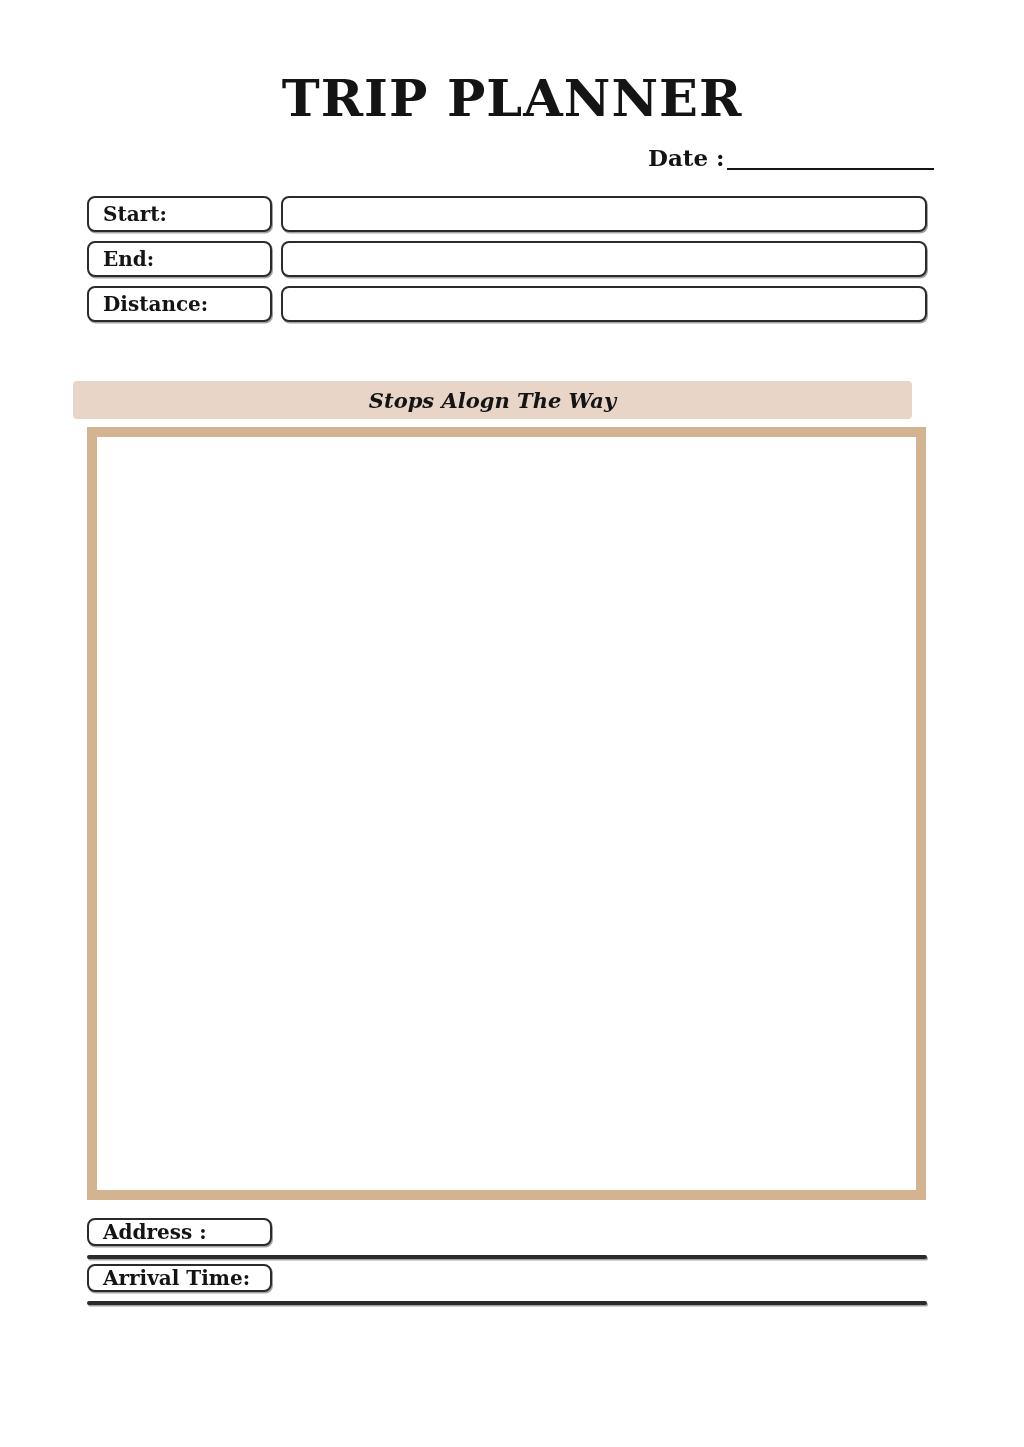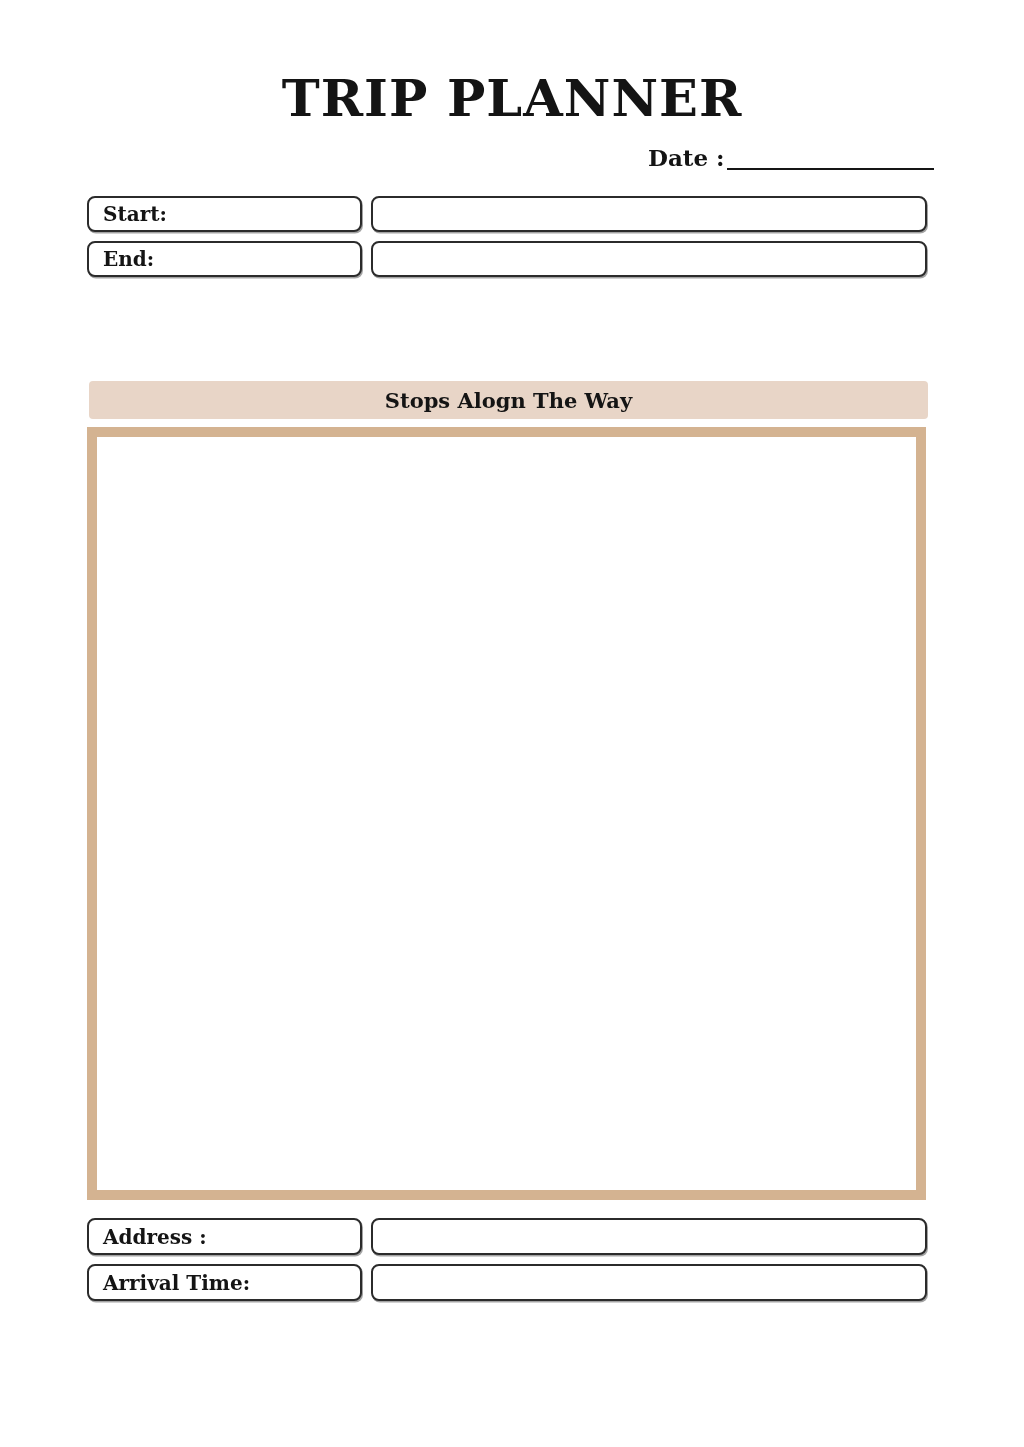--- a/index.html
+++ b/index.html
@@ -59,7 +59,7 @@
     box-shadow: 1px 1.5px 0 rgba(50, 50, 50, 0.45);
   }
   .label-box {
-    width: 275px;
+    width: 185px;
     display: flex;
     align-items: center;
     padding-left: 14px;

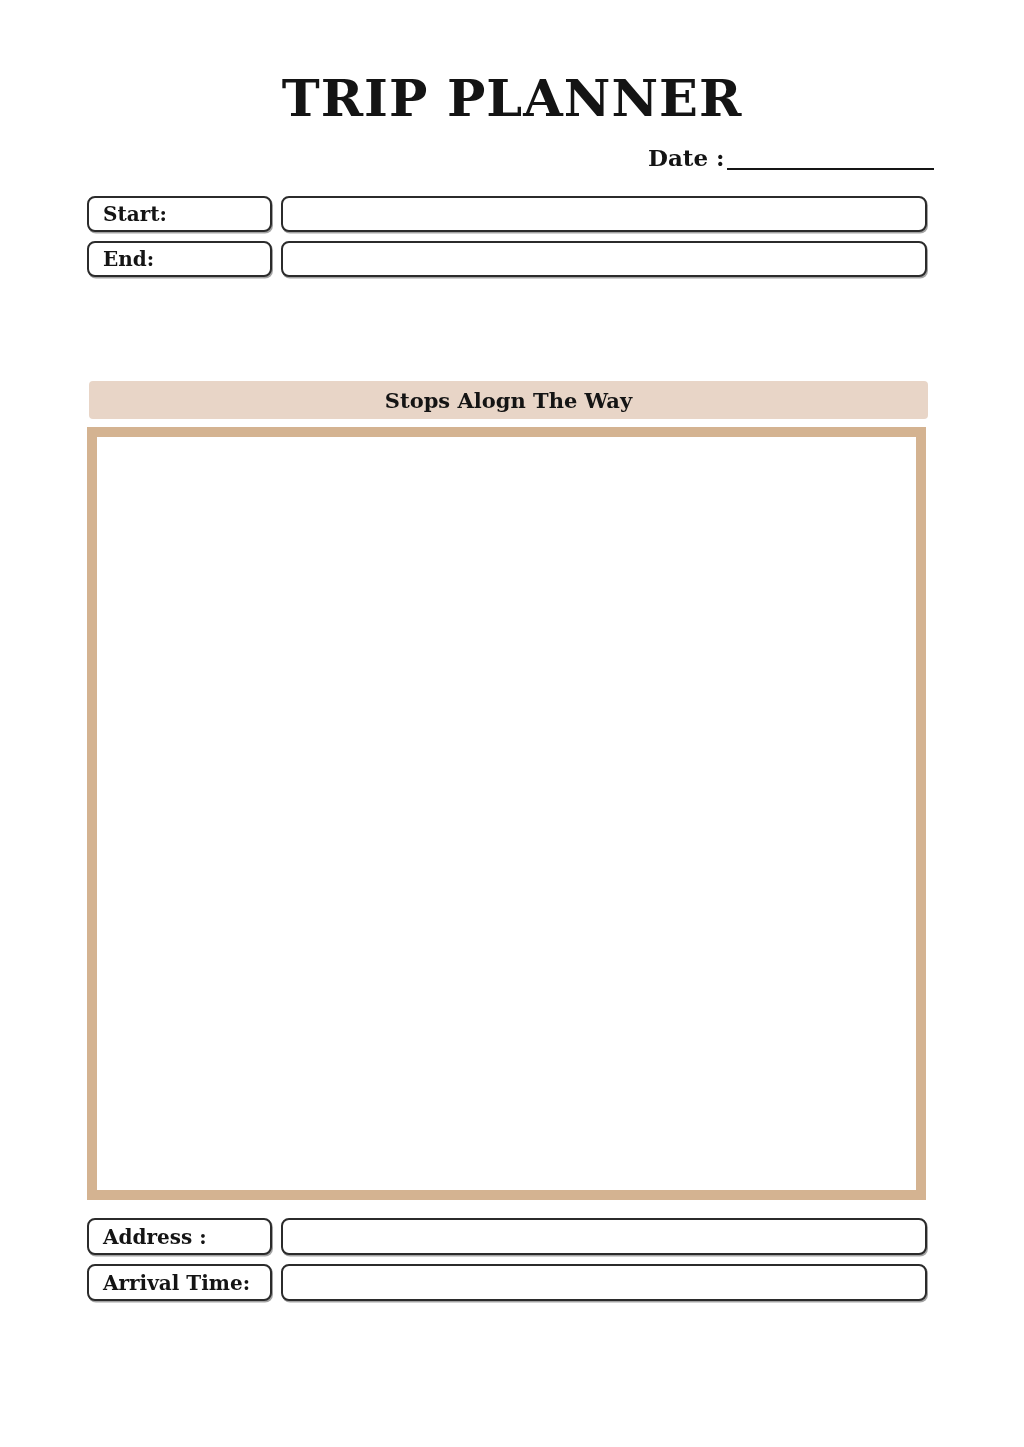--- a/index.html
+++ b/index.html
@@ -110,6 +110,10 @@
       <div class="label-box">End:</div>
       <div class="value-box"></div>
     </div>
+    <div class="frow">
+      <div class="label-box">Distance:</div>
+      <div class="value-box"></div>
+    </div>
   </div>
 
   <div class="banner">Stops Alogn The Way</div>

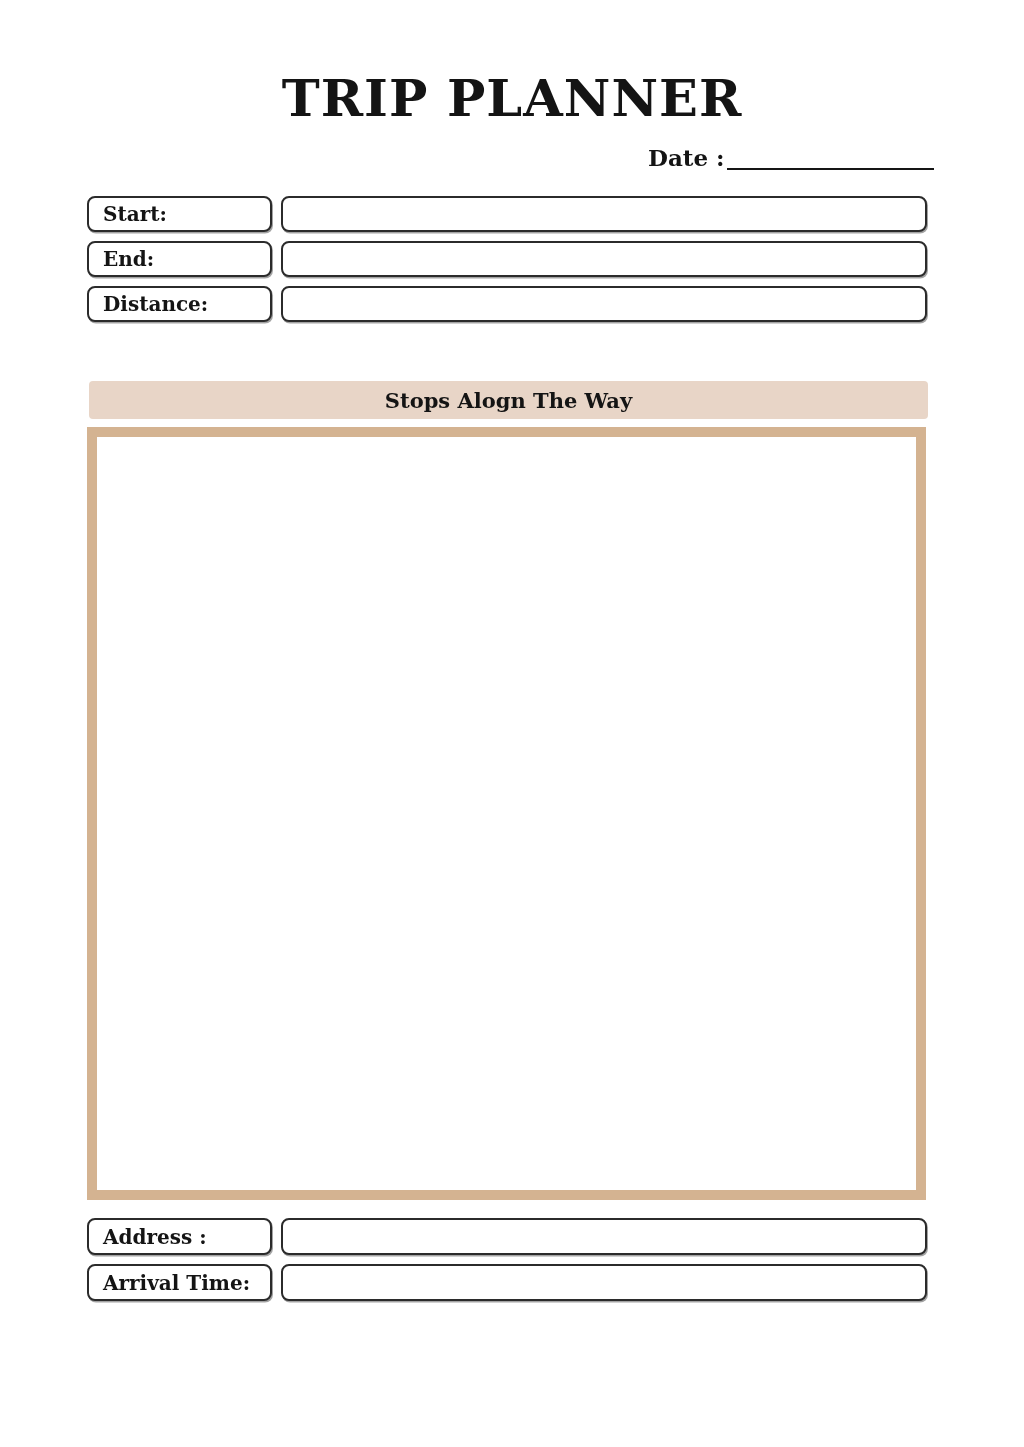--- a/index.html
+++ b/index.html
@@ -69,7 +69,7 @@
   .value-box { flex: 1; }
   .banner {
     position: absolute;
-    top: 381px; left: 89px;
+    top: 381px; left: 73px;
     width: 839px; height: 38px;
     background: var(--banner-bg, #e8d5c7);
     border-radius: 4px;
@@ -79,6 +79,7 @@
     font-weight: bold;
     font-size: 21px;
     box-sizing: border-box;
+    font-style: italic;
   }
   .notes {
     position: absolute;

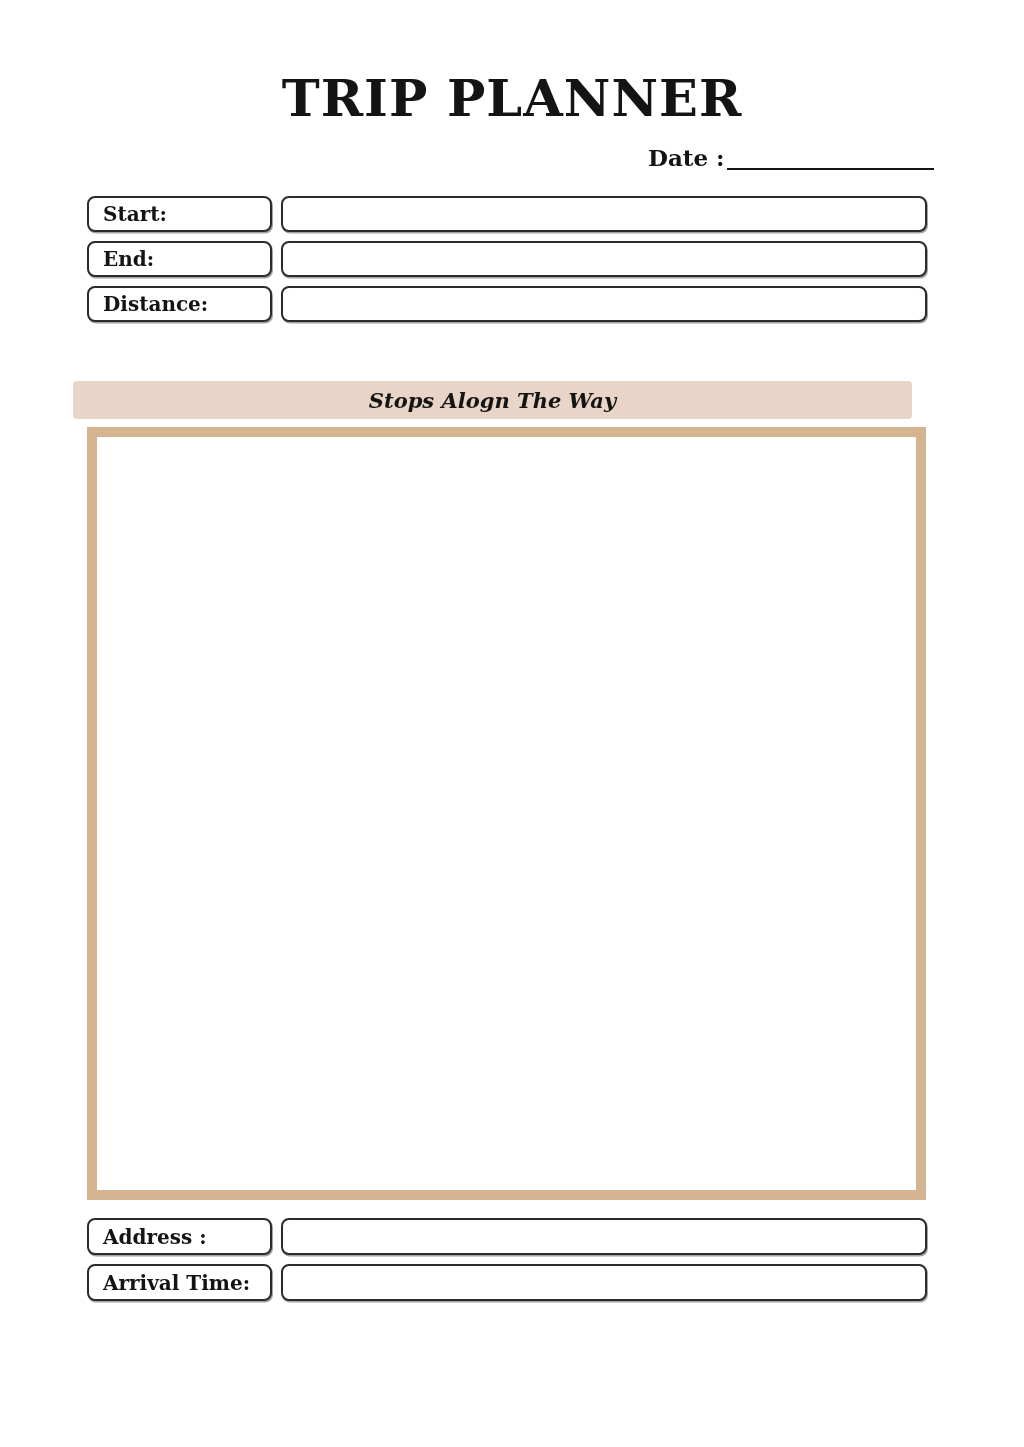--- a/index.html
+++ b/index.html
@@ -50,7 +50,7 @@
   .fields-top { top: 196px; }
   .fields-bottom { top: 1218px; }
   .frow { display: flex; gap: 9px; height: 36px; }
-  .fields-bottom .frow { height: 37px; }
+  .fields-bottom .frow { height: 37px; flex-direction: column; }
   .label-box, .value-box {
     background: #ffffff;
     border: 2px solid var(--field-border, #2b2b2b);

